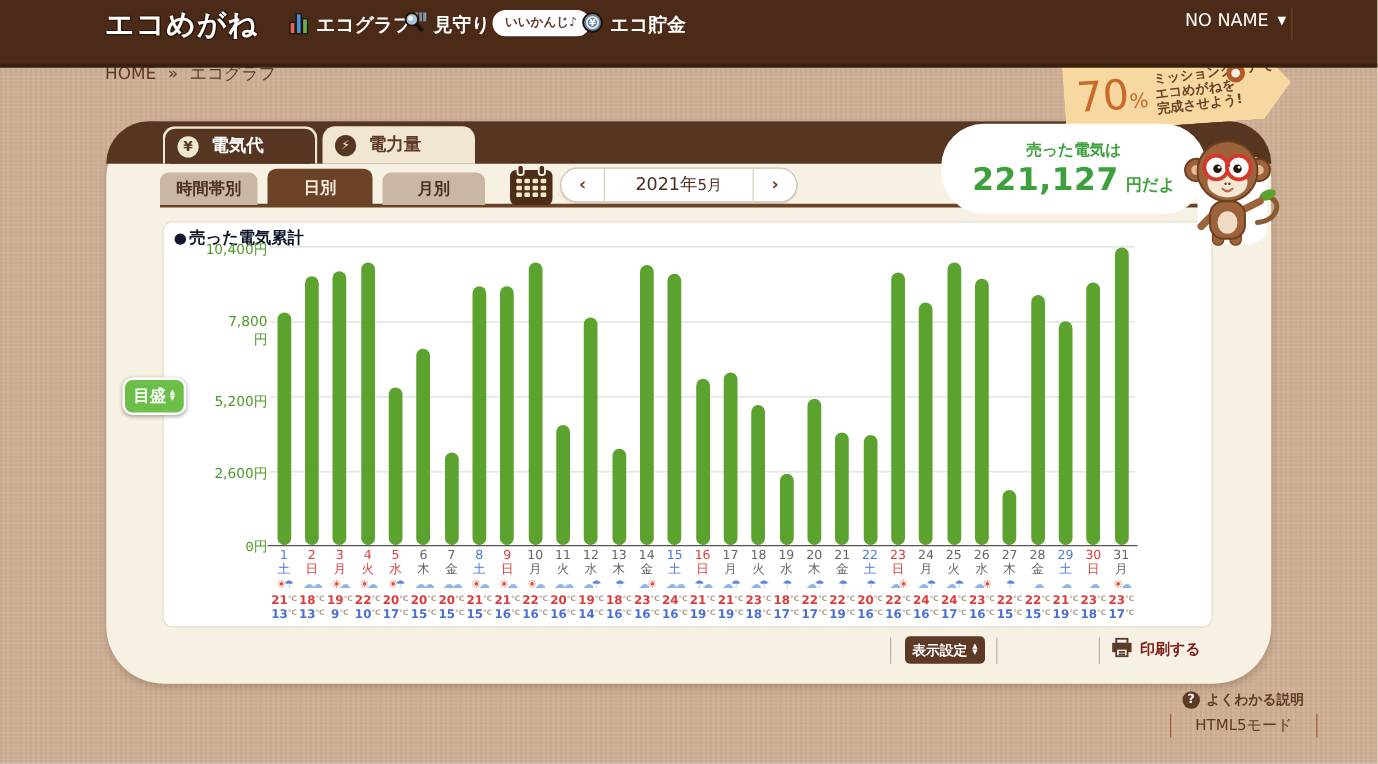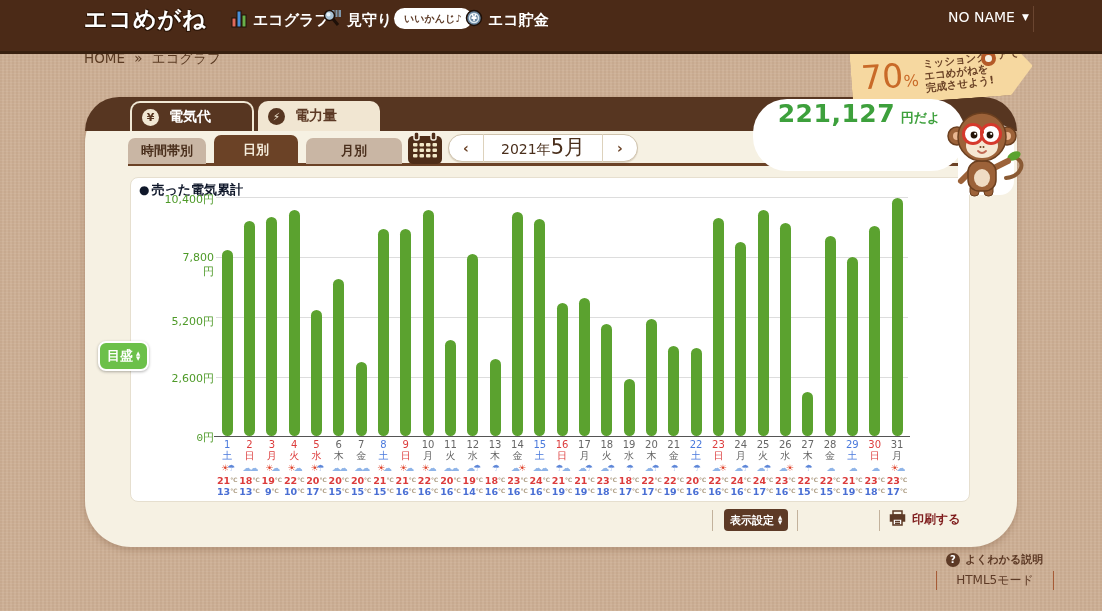--- a/index.html
+++ b/index.html
@@ -254,6 +254,7 @@
 
 <div id="bubble-foot" class="abs"></div>
 <div id="bubble" class="abs">
+  <div id="bubble-line1">売った電気は</div>
   <div id="bubble-line2">
     <span id="bubble-amount">221,127</span>
     <span id="bubble-suffix">円だよ</span>

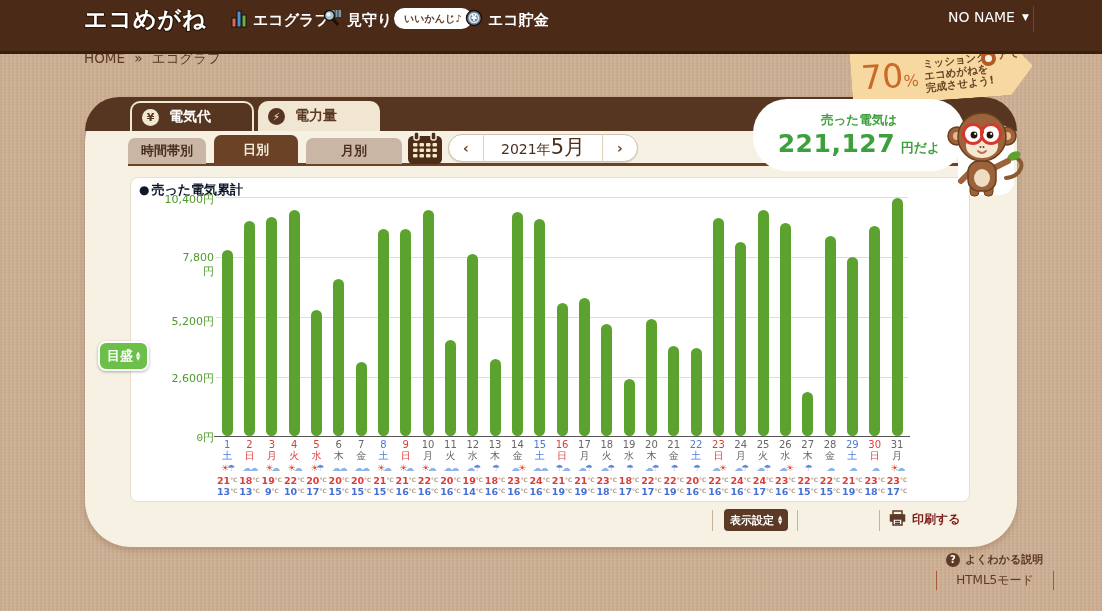--- a/index.html
+++ b/index.html
@@ -65,7 +65,7 @@
             font-size:13px; font-weight:bold; z-index:3; cursor:pointer; }
   #subtab-jikan { left:128px; top:138px; width:78px; background:#c9b6a4; color:#4a2f1c; }
   #subtab-hibetsu { left:214px; top:135px; width:84px; height:29px; background:#6b4226; color:#f6eedd; }
-  #subtab-tsuki { left:306px; top:138px; width:96px; background:#c9b6a4; color:#4a2f1c; }
+  #subtab-tsuki { left:306px; top:138px; width:82px; background:#c9b6a4; color:#4a2f1c; }
   #subtab-line { left:128px; top:163px; width:838px; height:3px; background:#6b4226; z-index:2; }
 
   

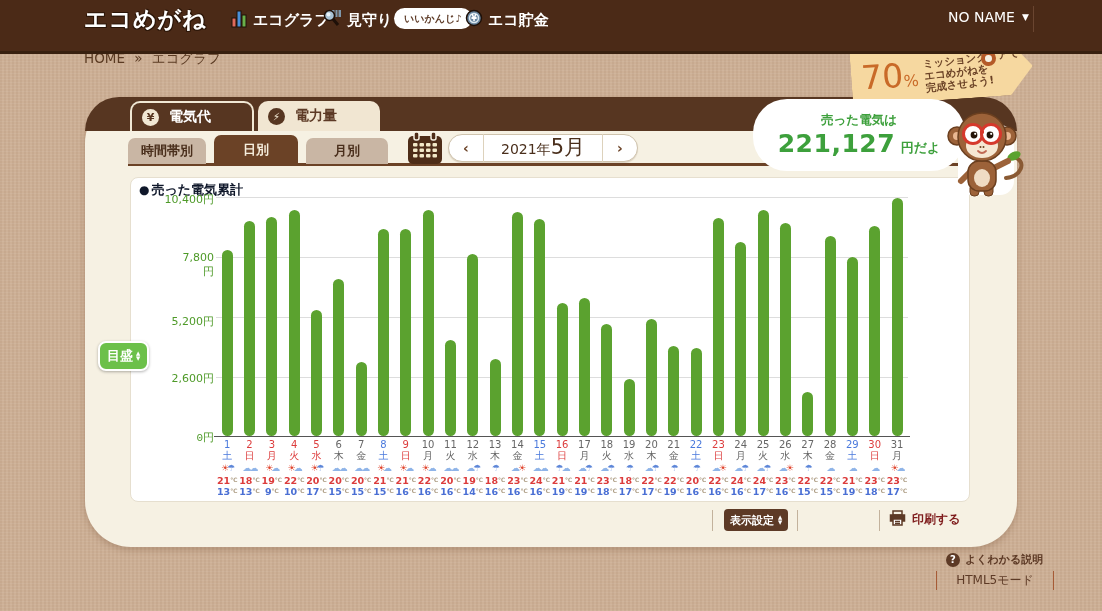--- a/index.html
+++ b/index.html
@@ -75,7 +75,7 @@
   .date-arrow { width:34px; text-align:center; color:#6b4226; font-size:14px; font-weight:bold; cursor:pointer; }
   #date-label { flex:1; text-align:center; color:#4a2f1c; font-size:14px;
                 border-left:1px solid #ddd2bc; border-right:1px solid #ddd2bc; line-height:26px; }
-  #date-label b { font-size:21px; font-weight:normal; }
+  #date-label b { font-size:12px; font-weight:normal; }
 
   
   #bubble { left:753px; top:99px; width:212px; height:72px; background:#fff; border-radius:34px; z-index:9; text-align:center; }

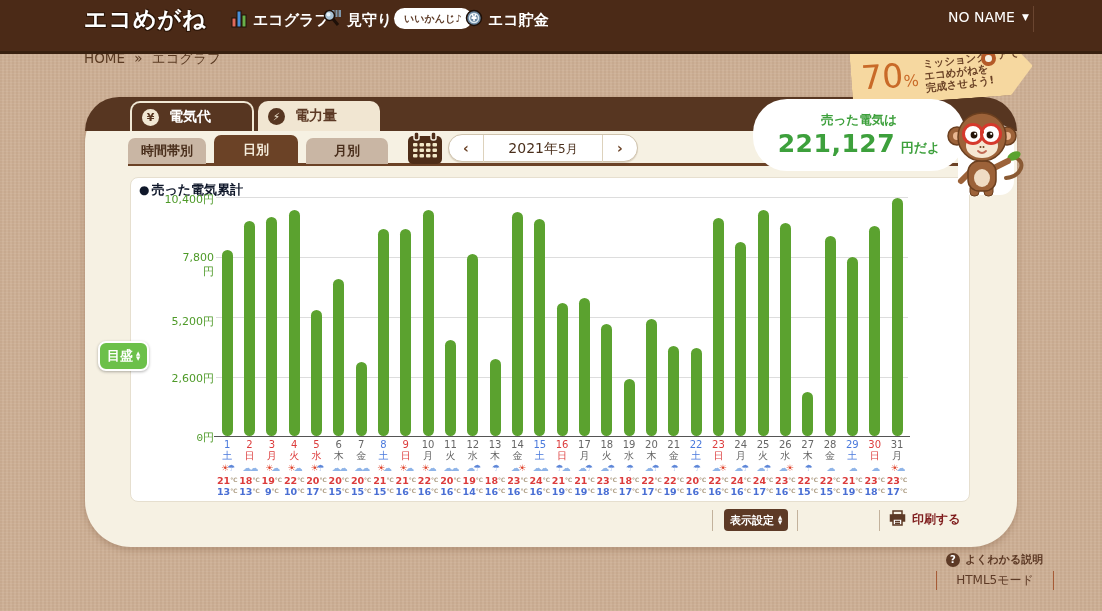--- a/index.html
+++ b/index.html
@@ -112,7 +112,7 @@
   
   #scale-btn { left:98px; top:302px; width:51px; height:30px; background:#6cc04a; border:2px solid #fff;
                border-radius:8px; z-index:6; display:flex; align-items:center; justify-content:center; gap:3px;
-               color:#fff; font-size:13px; font-weight:bold; box-shadow:0 1px 3px rgba(0,0,0,.3); cursor:pointer;margin-top:39px; }
+               color:#fff; font-size:13px; font-weight:bold; box-shadow:0 1px 3px rgba(0,0,0,.3); cursor:pointer; }
   .mini-arrows { display:flex; flex-direction:column; font-size:5.5px; line-height:5.5px; }
 
   

